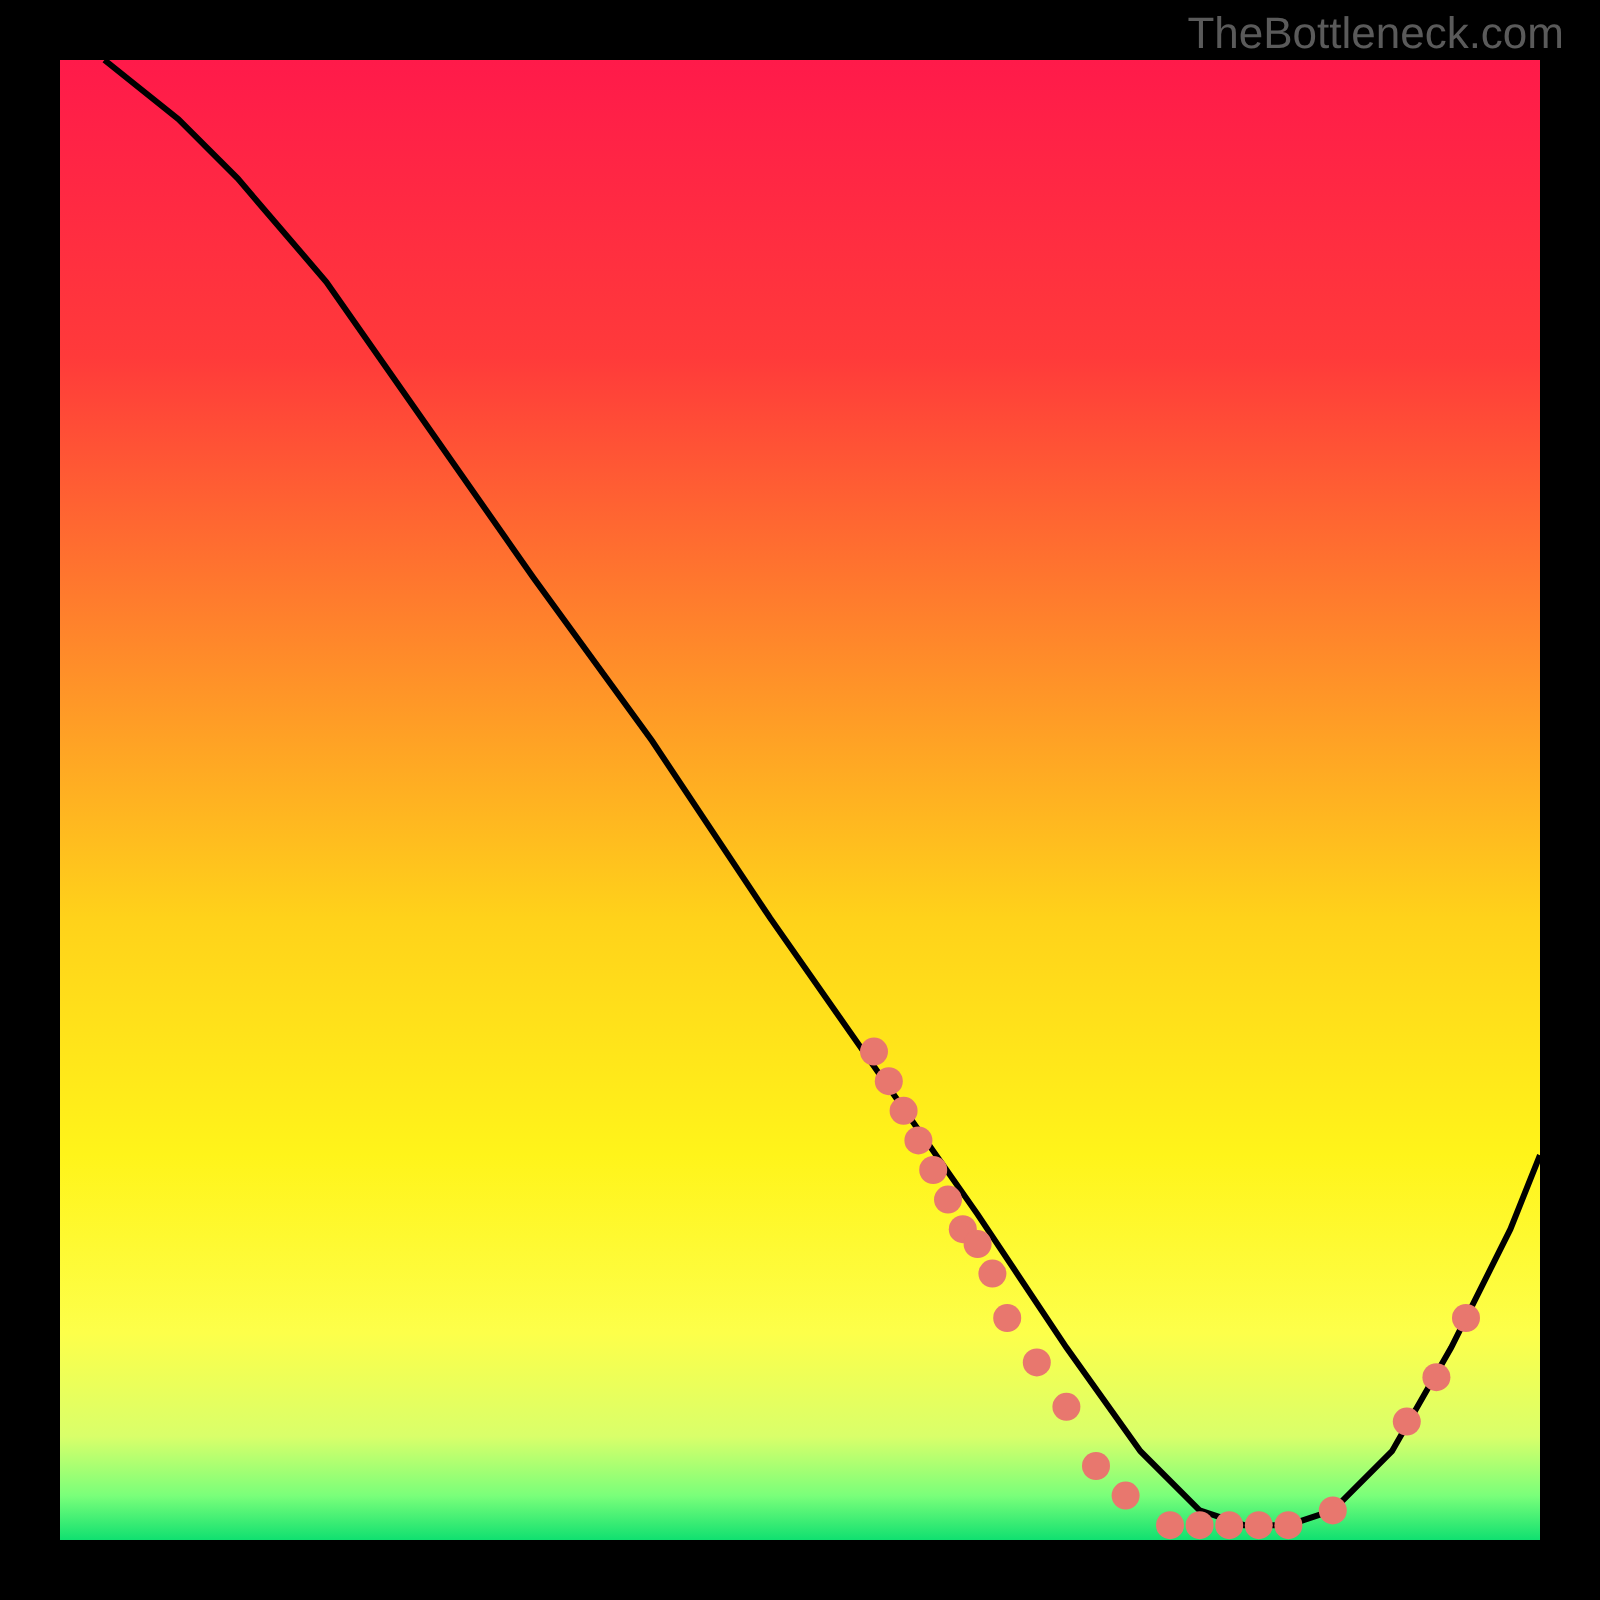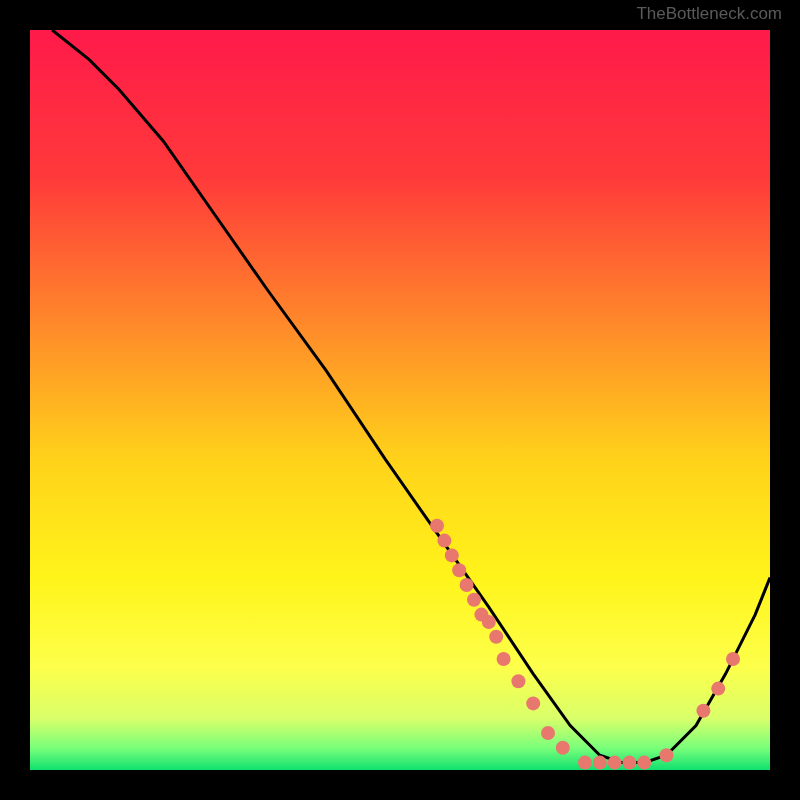--- a/index.html
+++ b/index.html
@@ -16,7 +16,7 @@
     top: 4px;
     right: 18px;
     color: #5a5a5a;
-    font-size: 17px;
+    font-size: 22px;
     font-weight: 500;
     z-index: 10;
   }

